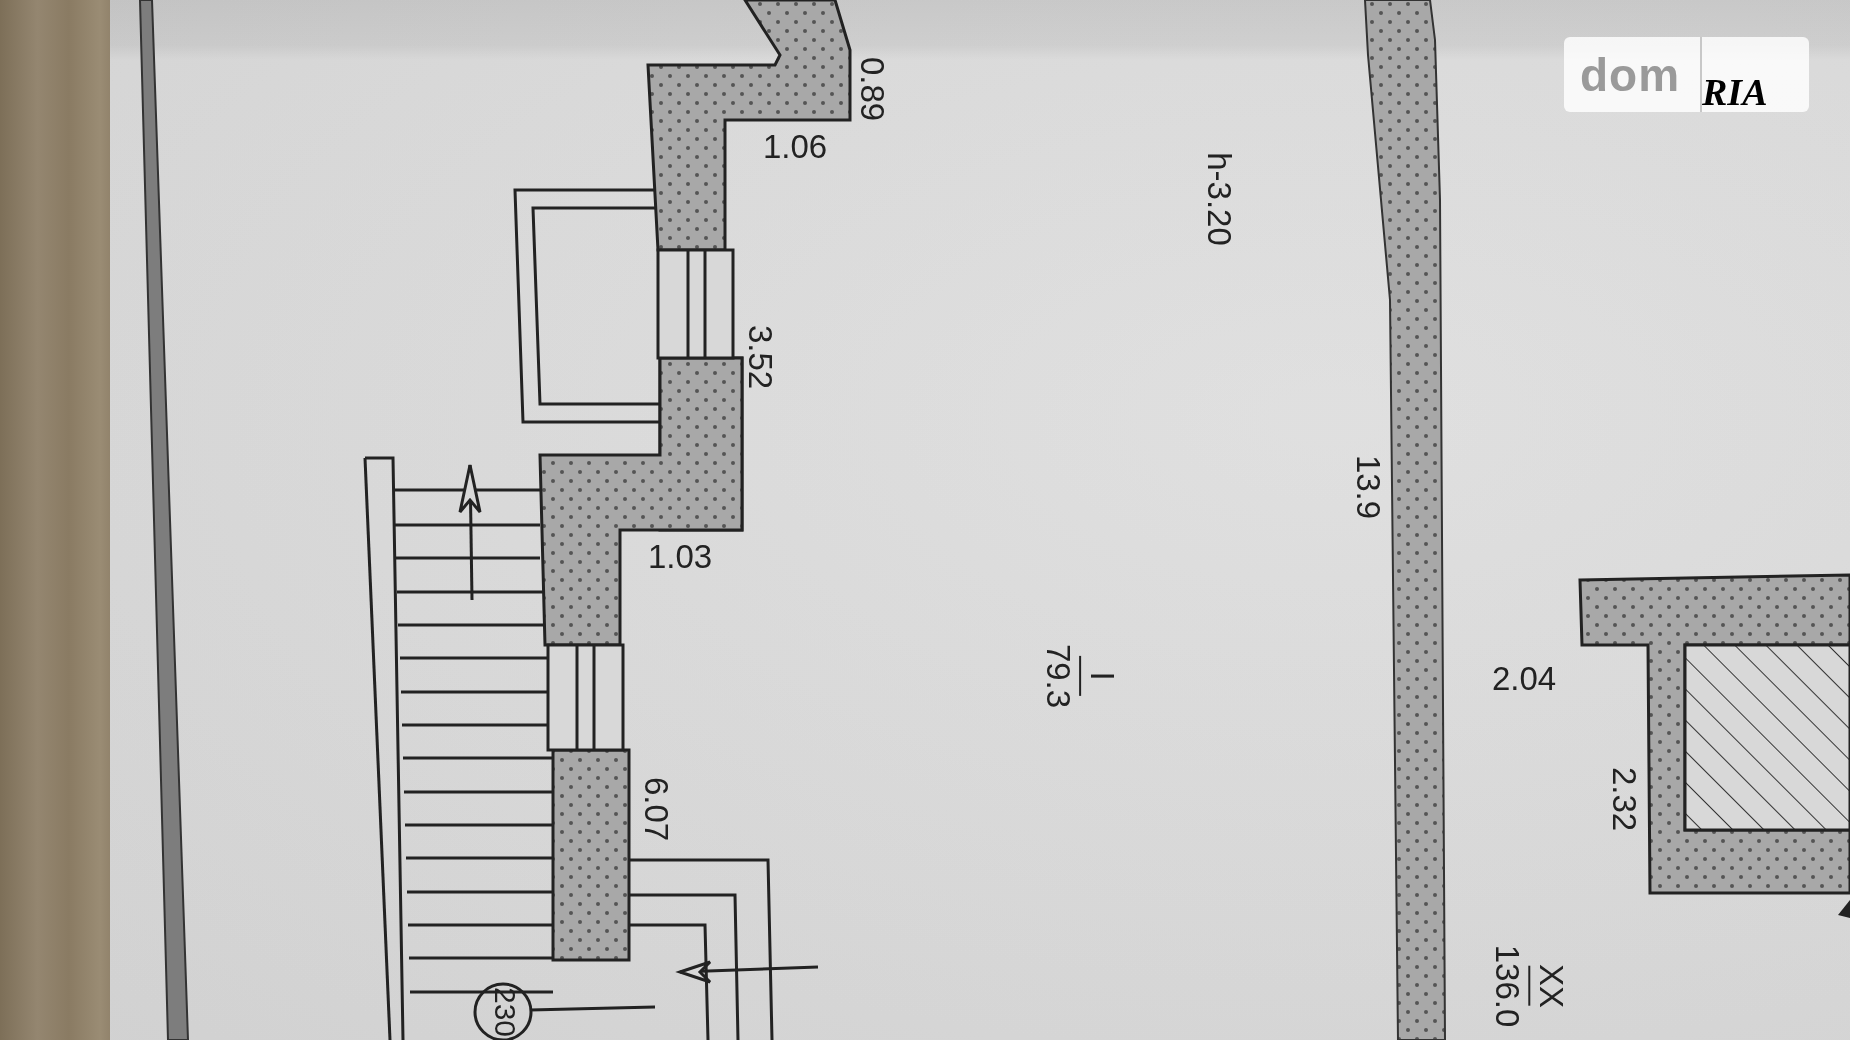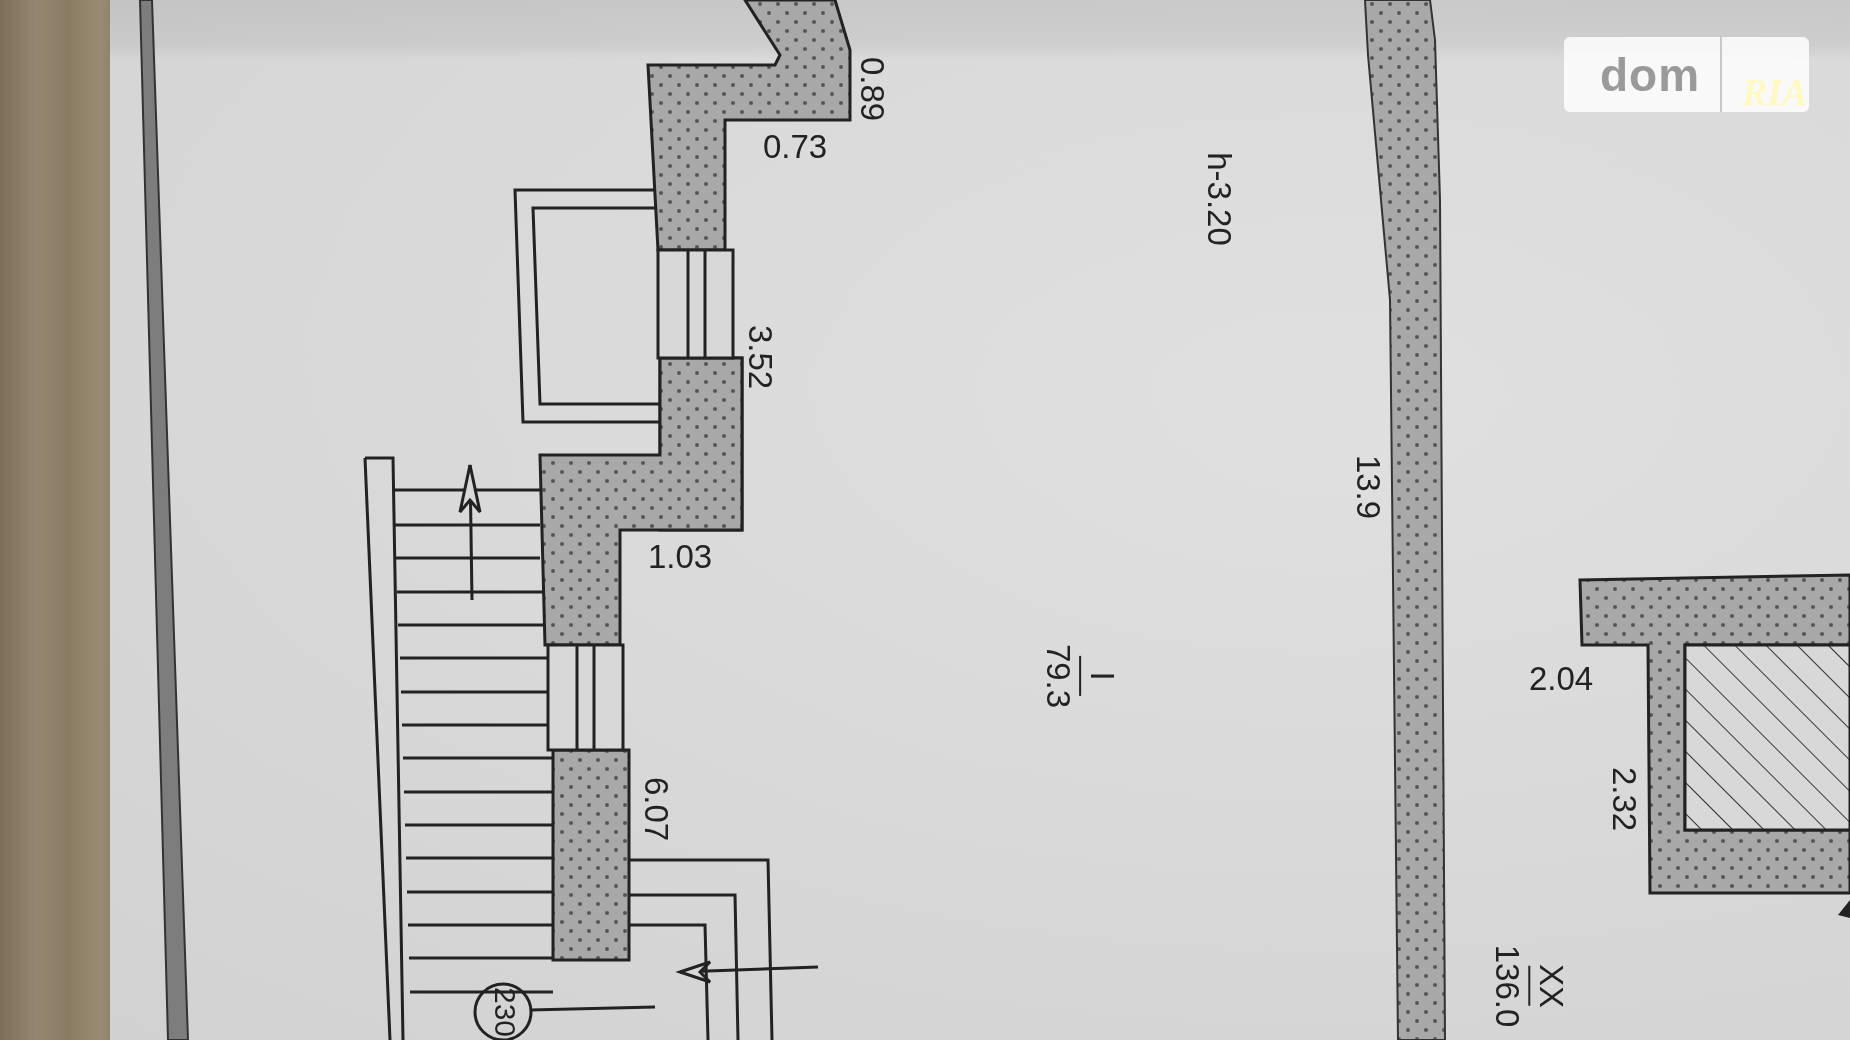--- a/index.html
+++ b/index.html
@@ -15,7 +15,7 @@
   .rot90 { transform: rotate(90deg); }
   .watermark { position:absolute; left:1564px; top:37px; width:245px; height:75px; background:rgba(255,255,255,0.82);
     border-radius:6px; display:flex; align-items:center; }
-  .wm-dom { font-size:46px; color:#9a9a9a; padding-left:36px; width:120px; font-weight:bold; letter-spacing:1px; }
+  .wm-dom { font-size:46px; color:#9a9a9a; padding-left:16px; width:120px; font-weight:bold; letter-spacing:1px; }
   .wm-sep { width:2px; height:75px; background:#c8c8c8; }
   .wm-ria { font-family:"Liberation Serif", serif; font-size:38px; color:#fef9c3; padding-left:20px; font-weight:bold; font-style:italic;margin-top:34px; }
   .room-label { position:absolute; color:#222; font-size:33px; text-align:center; transform: rotate(90deg); }

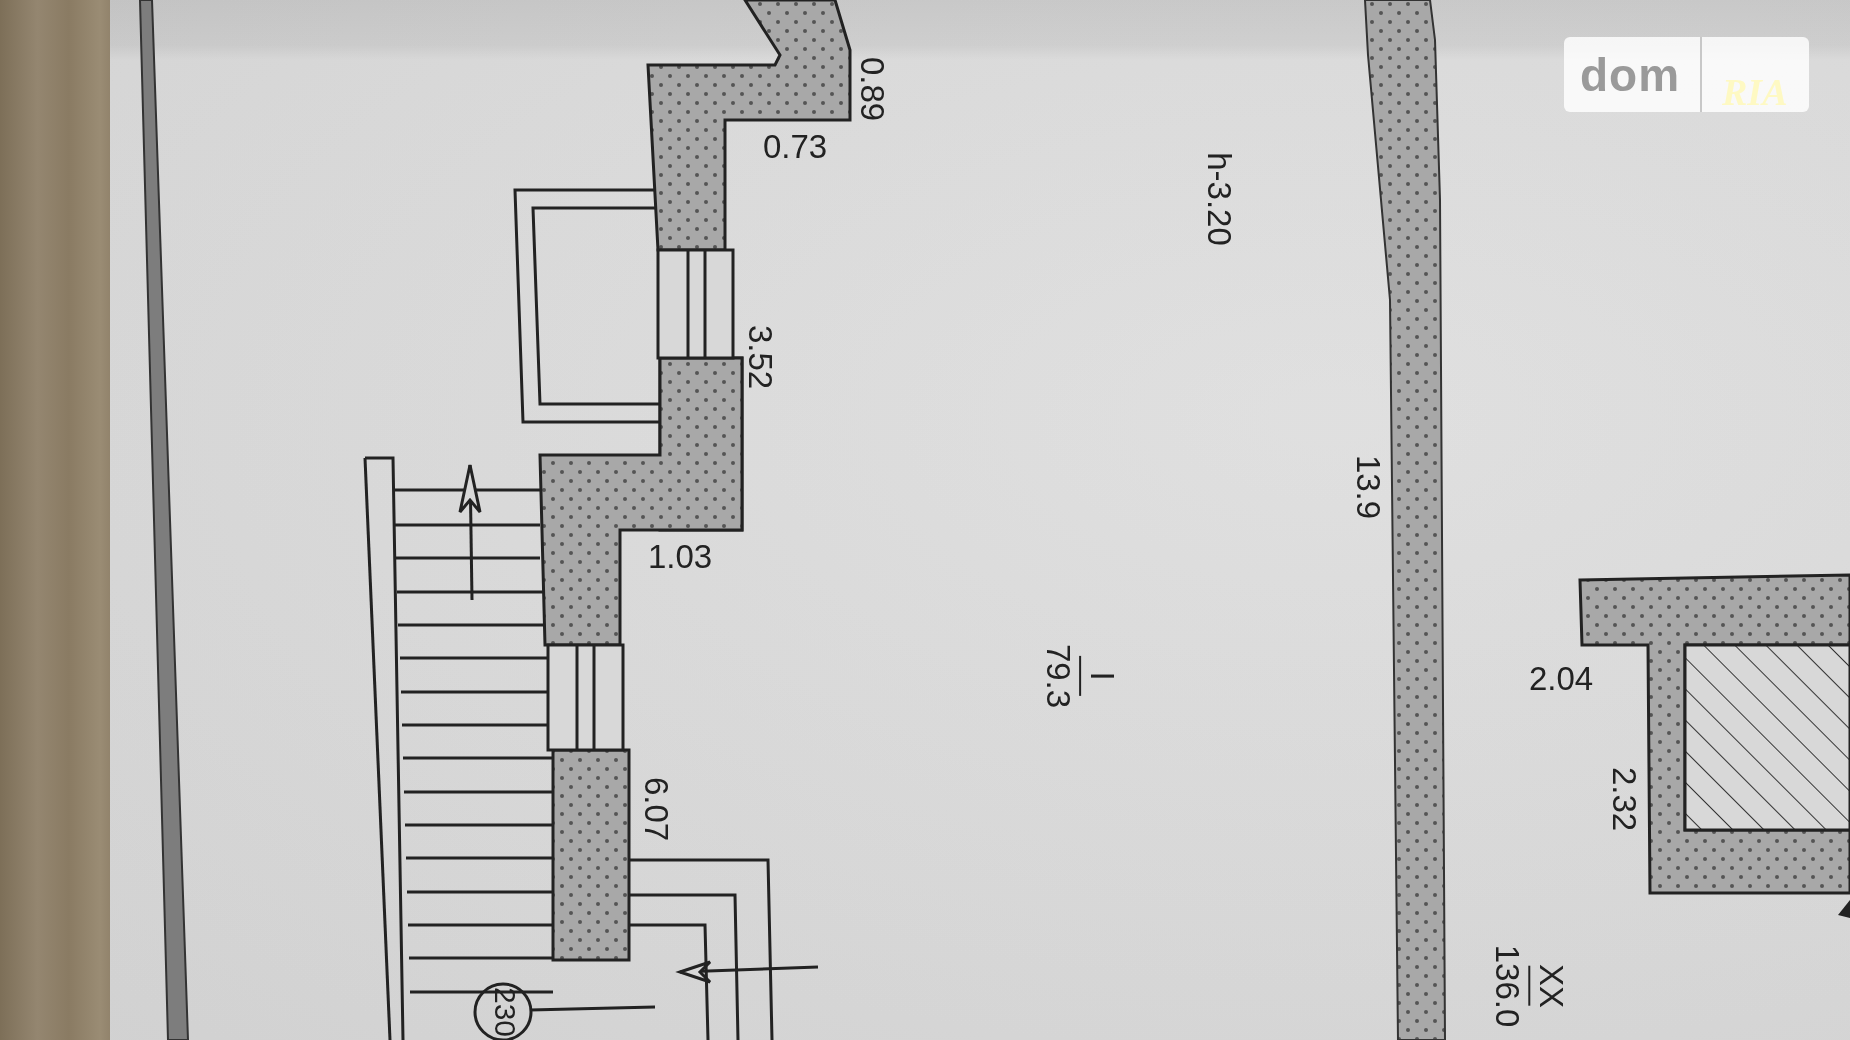--- a/index.html
+++ b/index.html
@@ -17,7 +17,7 @@
     border-radius:6px; display:flex; align-items:center; }
   .wm-dom { font-size:46px; color:#9a9a9a; padding-left:16px; width:120px; font-weight:bold; letter-spacing:1px; }
   .wm-sep { width:2px; height:75px; background:#c8c8c8; }
-  .wm-ria { font-family:"Liberation Serif", serif; font-size:38px; color:#fef9c3; padding-left:20px; font-weight:bold; font-style:italic;margin-top:34px; }
+  .wm-ria { font-family:"Liberation Serif", serif; font-size:38px; color:#000000; padding-left:0; font-weight:bold; font-style:italic;margin-top:34px; }
   .room-label { position:absolute; color:#222; font-size:33px; text-align:center; transform: rotate(90deg); }
   .room-label .num { display:block; }
   .room-label .line { display:block; border-top:2px solid #222; width:40px; margin:2px auto; }

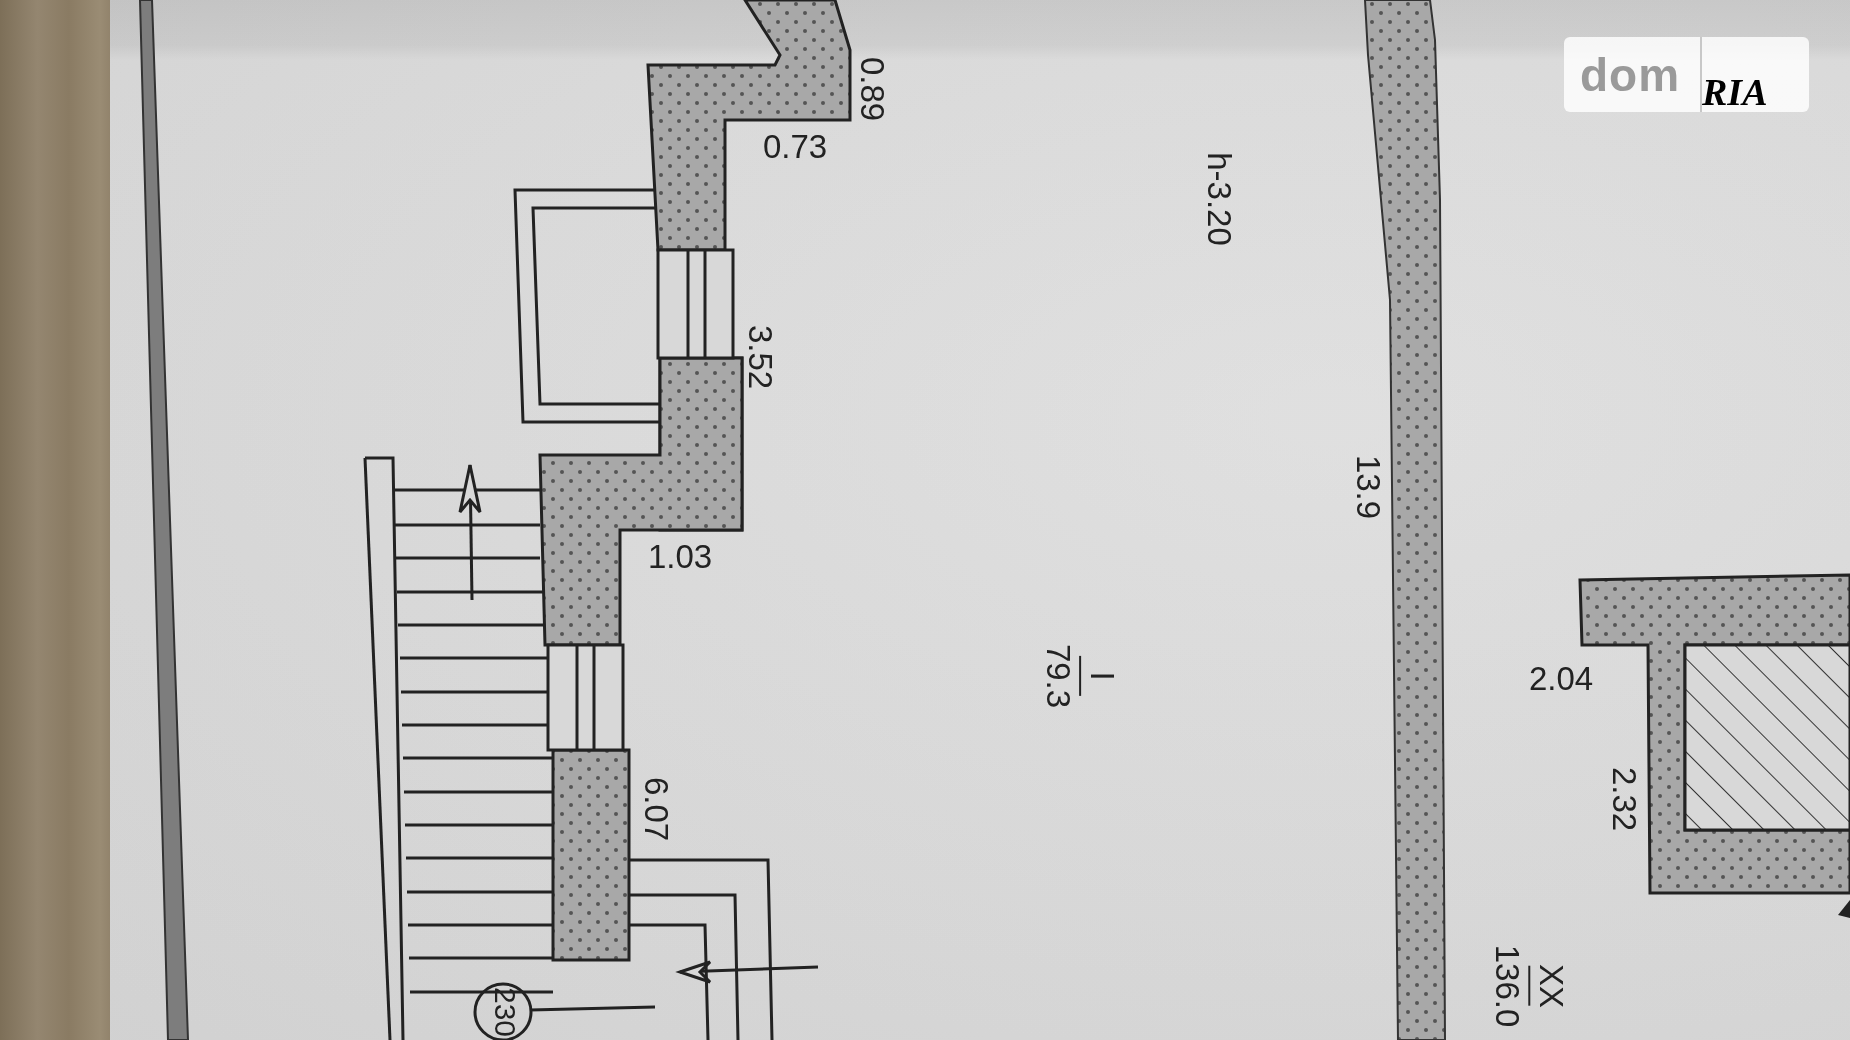--- a/index.html
+++ b/index.html
@@ -105,7 +105,7 @@
 </svg>
 
 <div class="dim rot90" style="left:840px; top:70px;">0.89</div>
-<div class="dim" style="left:763px; top:128px;">0.73</div>
+<div class="dim" style="left:763px; top:128px;">1.06</div>
 <div class="dim rot90" style="left:728px; top:338px;">3.52</div>
 <div class="dim" style="left:648px; top:538px;text-align:right;">1.03</div>
 <div class="dim rot90" style="left:624px; top:790px;">6.07</div>

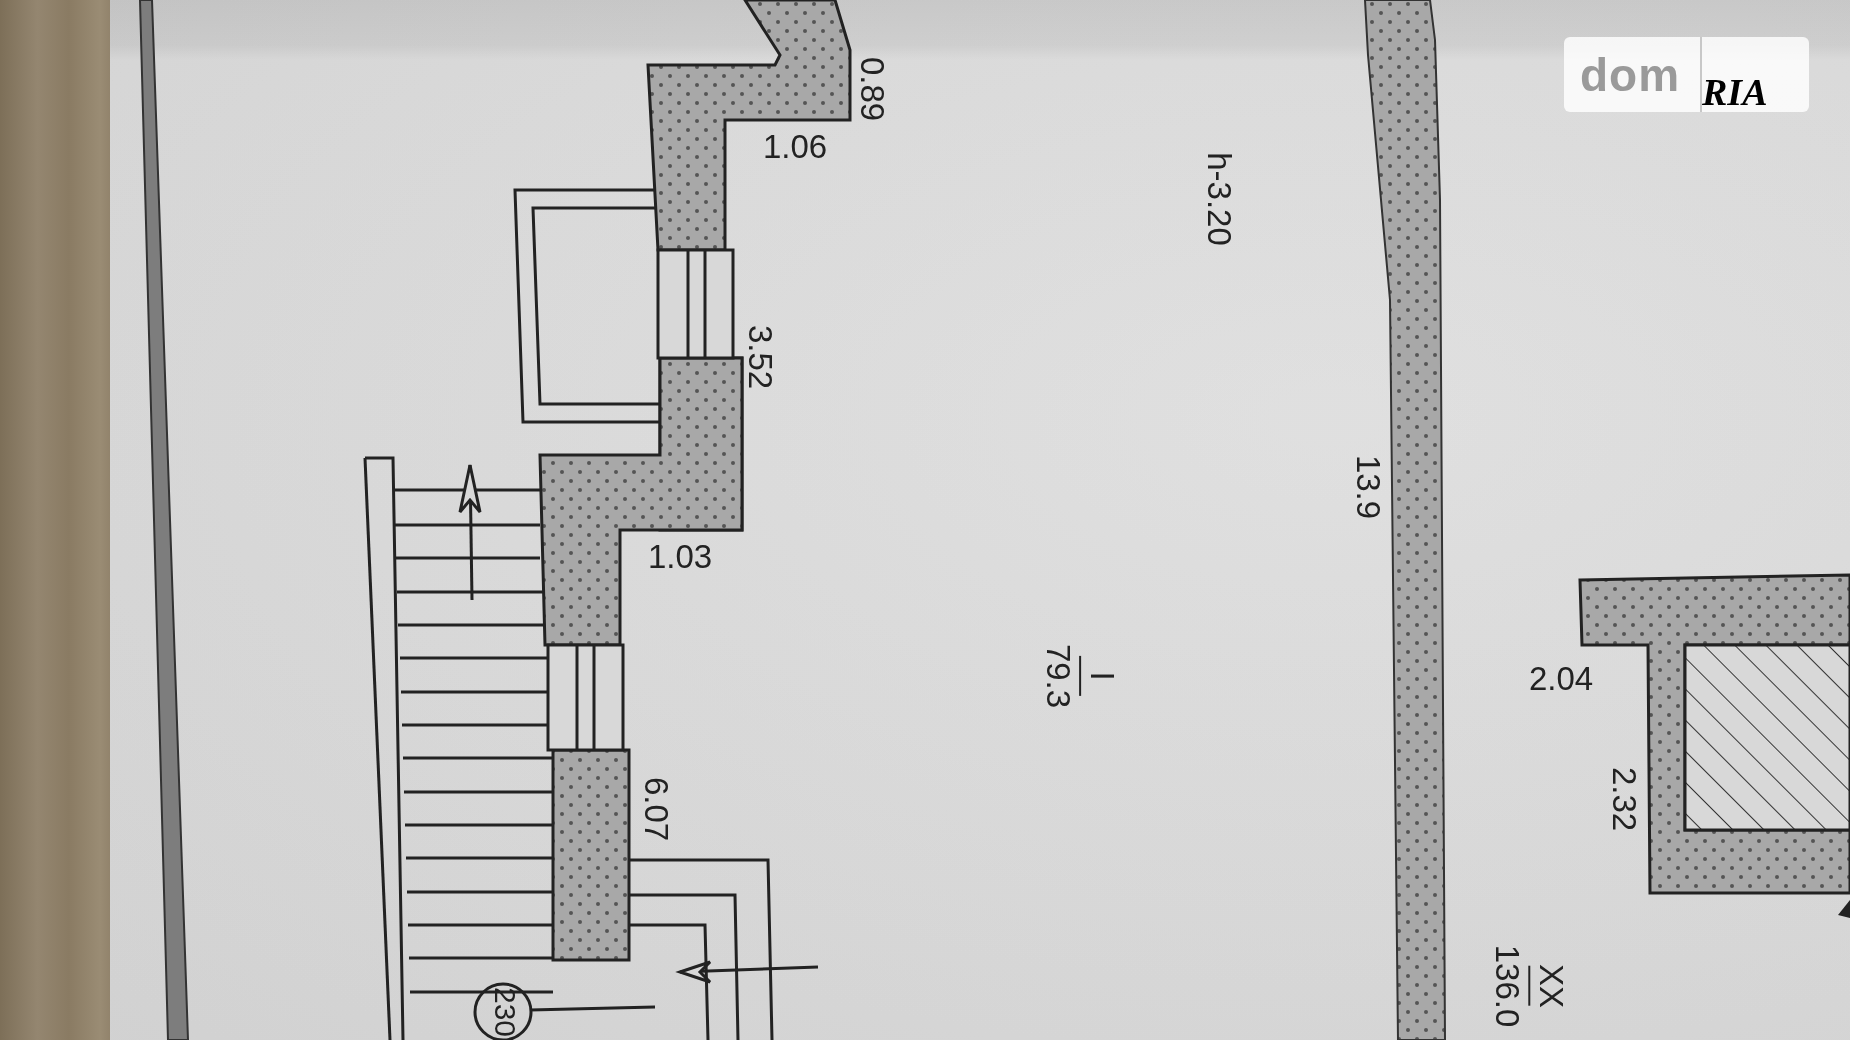--- a/index.html
+++ b/index.html
@@ -110,7 +110,7 @@
 <div class="dim" style="left:648px; top:538px;text-align:right;">1.03</div>
 <div class="dim rot90" style="left:624px; top:790px;">6.07</div>
 <div class="dim rot90" style="left:1336px; top:468px;">13.9</div>
-<div class="dim" style="left:1492px; top:660px;margin-left:37px;">2.04</div>
+<div class="dim" style="left:1492px; top:660px;">2.04</div>
 <div class="dim rot90" style="left:1592px; top:780px;">2.32</div>
 
 <div class="dim rot90" style="left:1172px; top:180px;">h-3.20</div>

